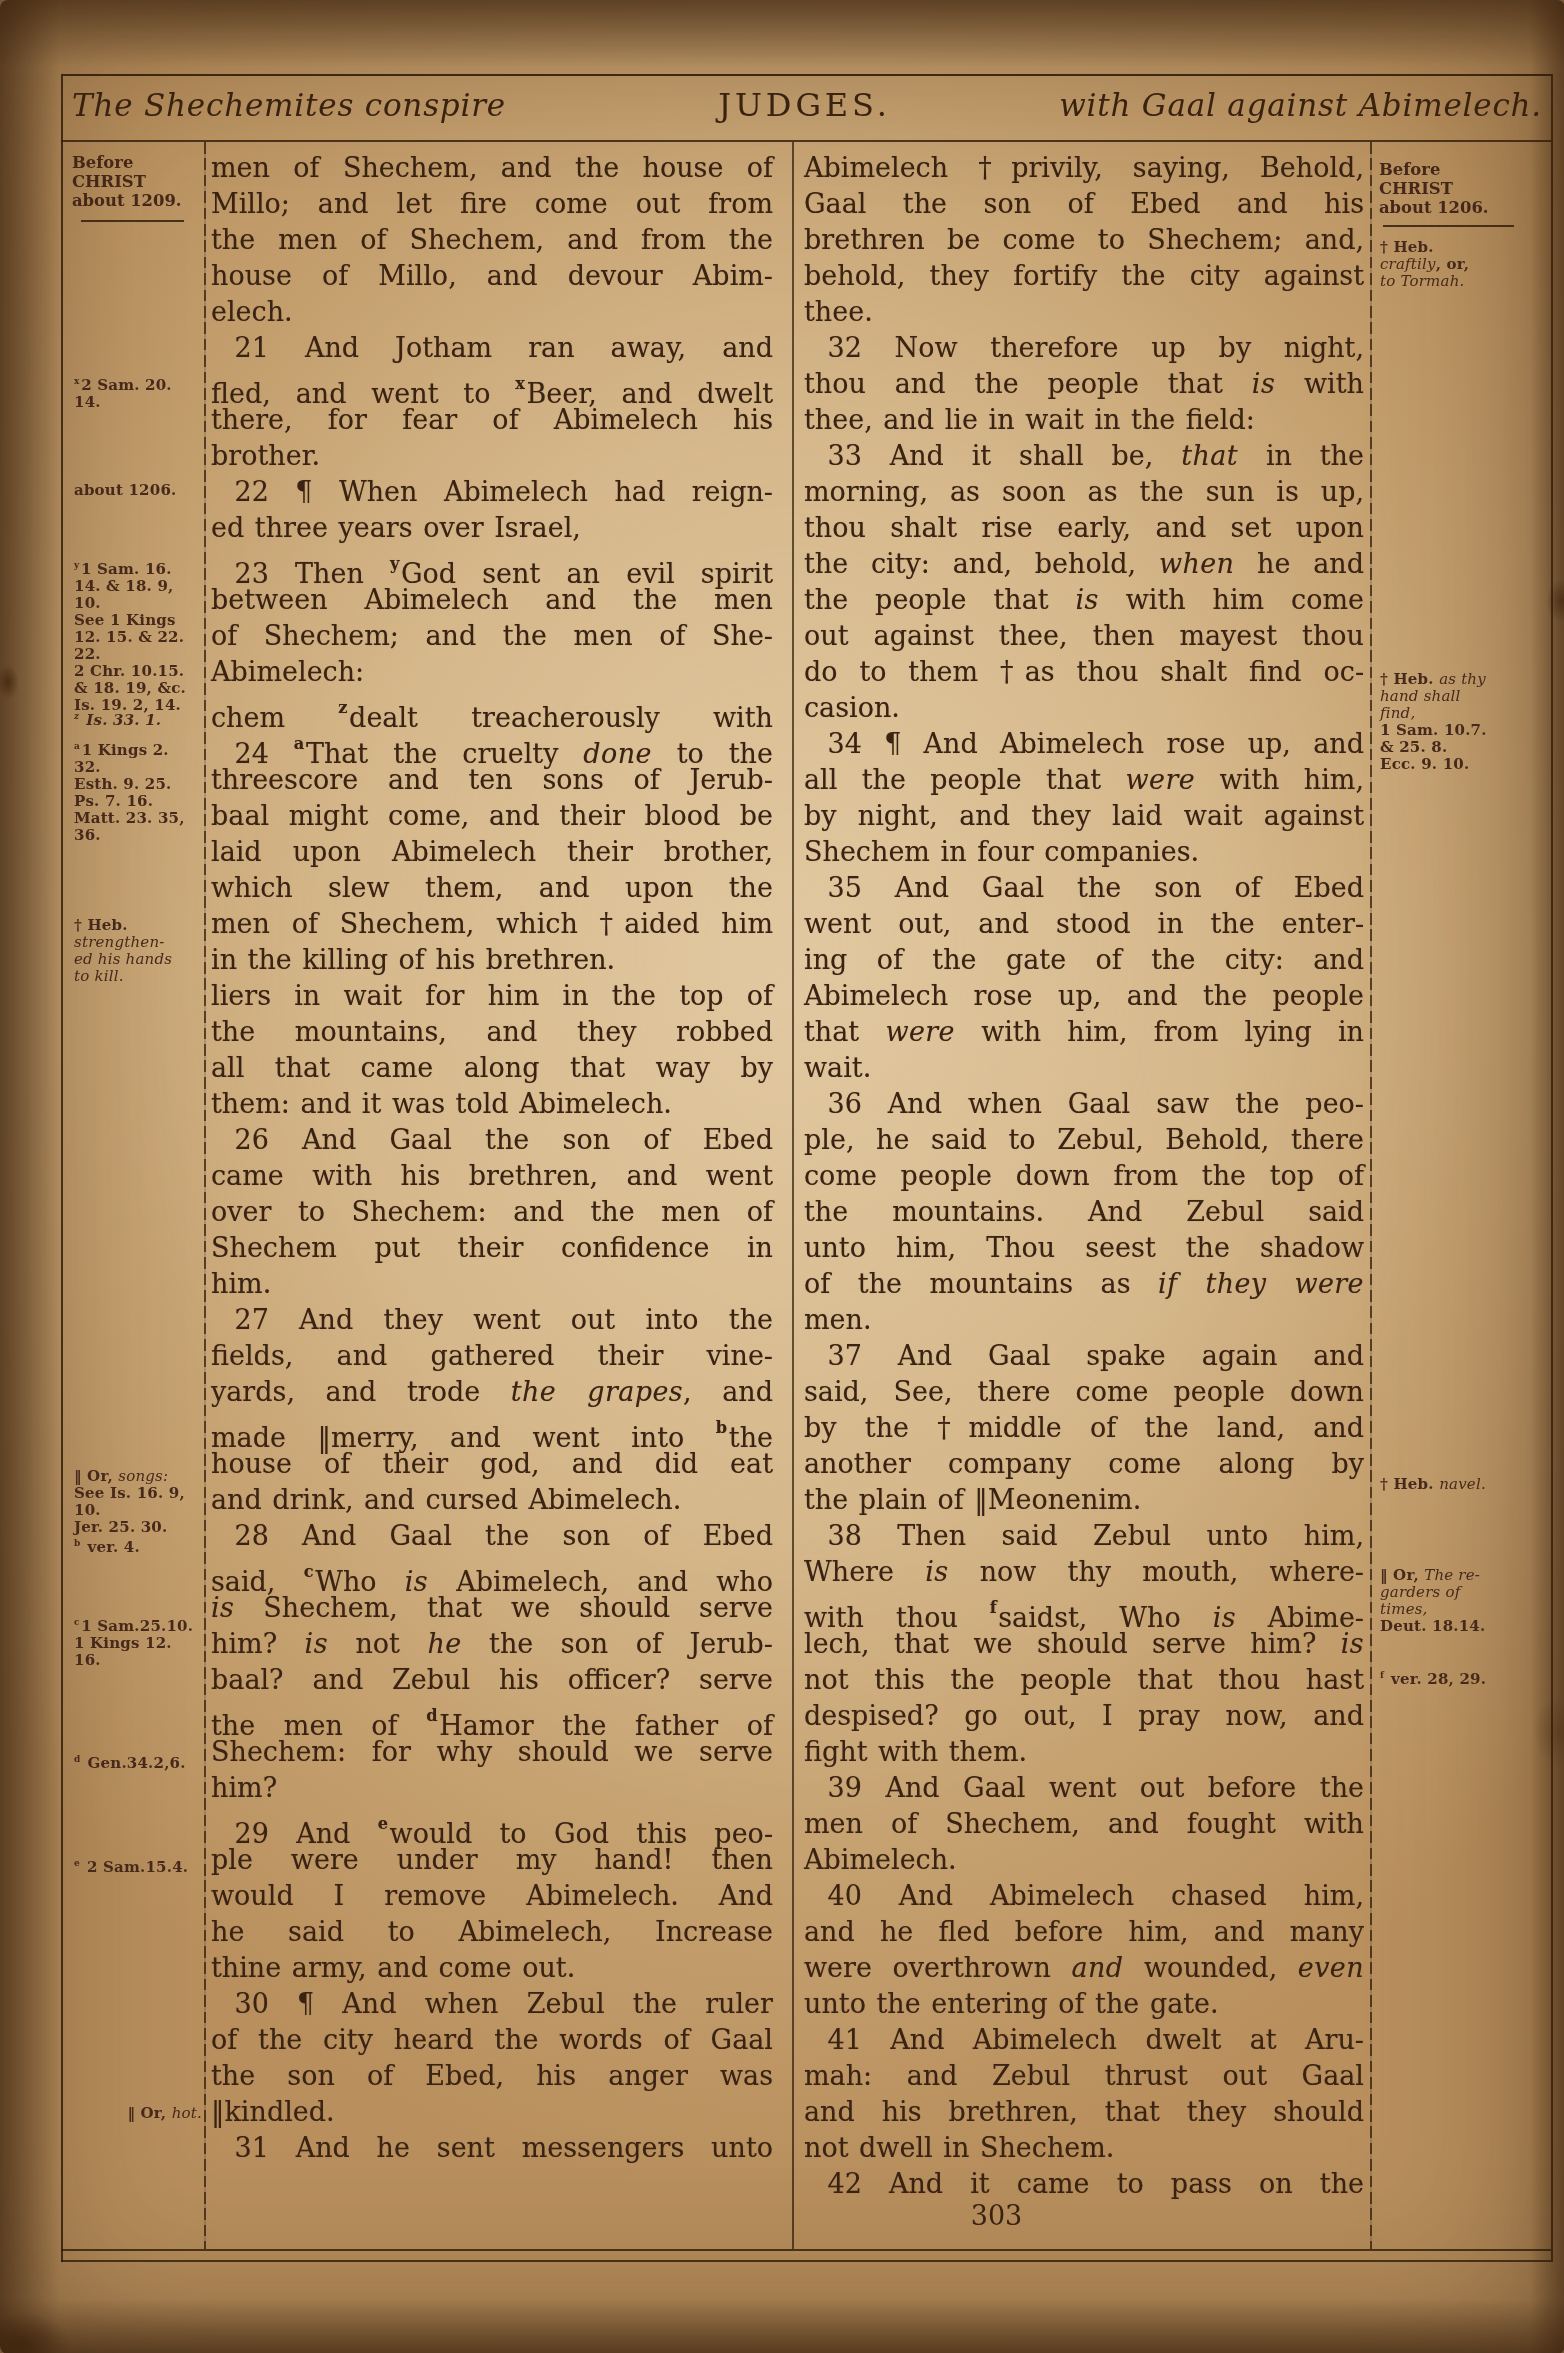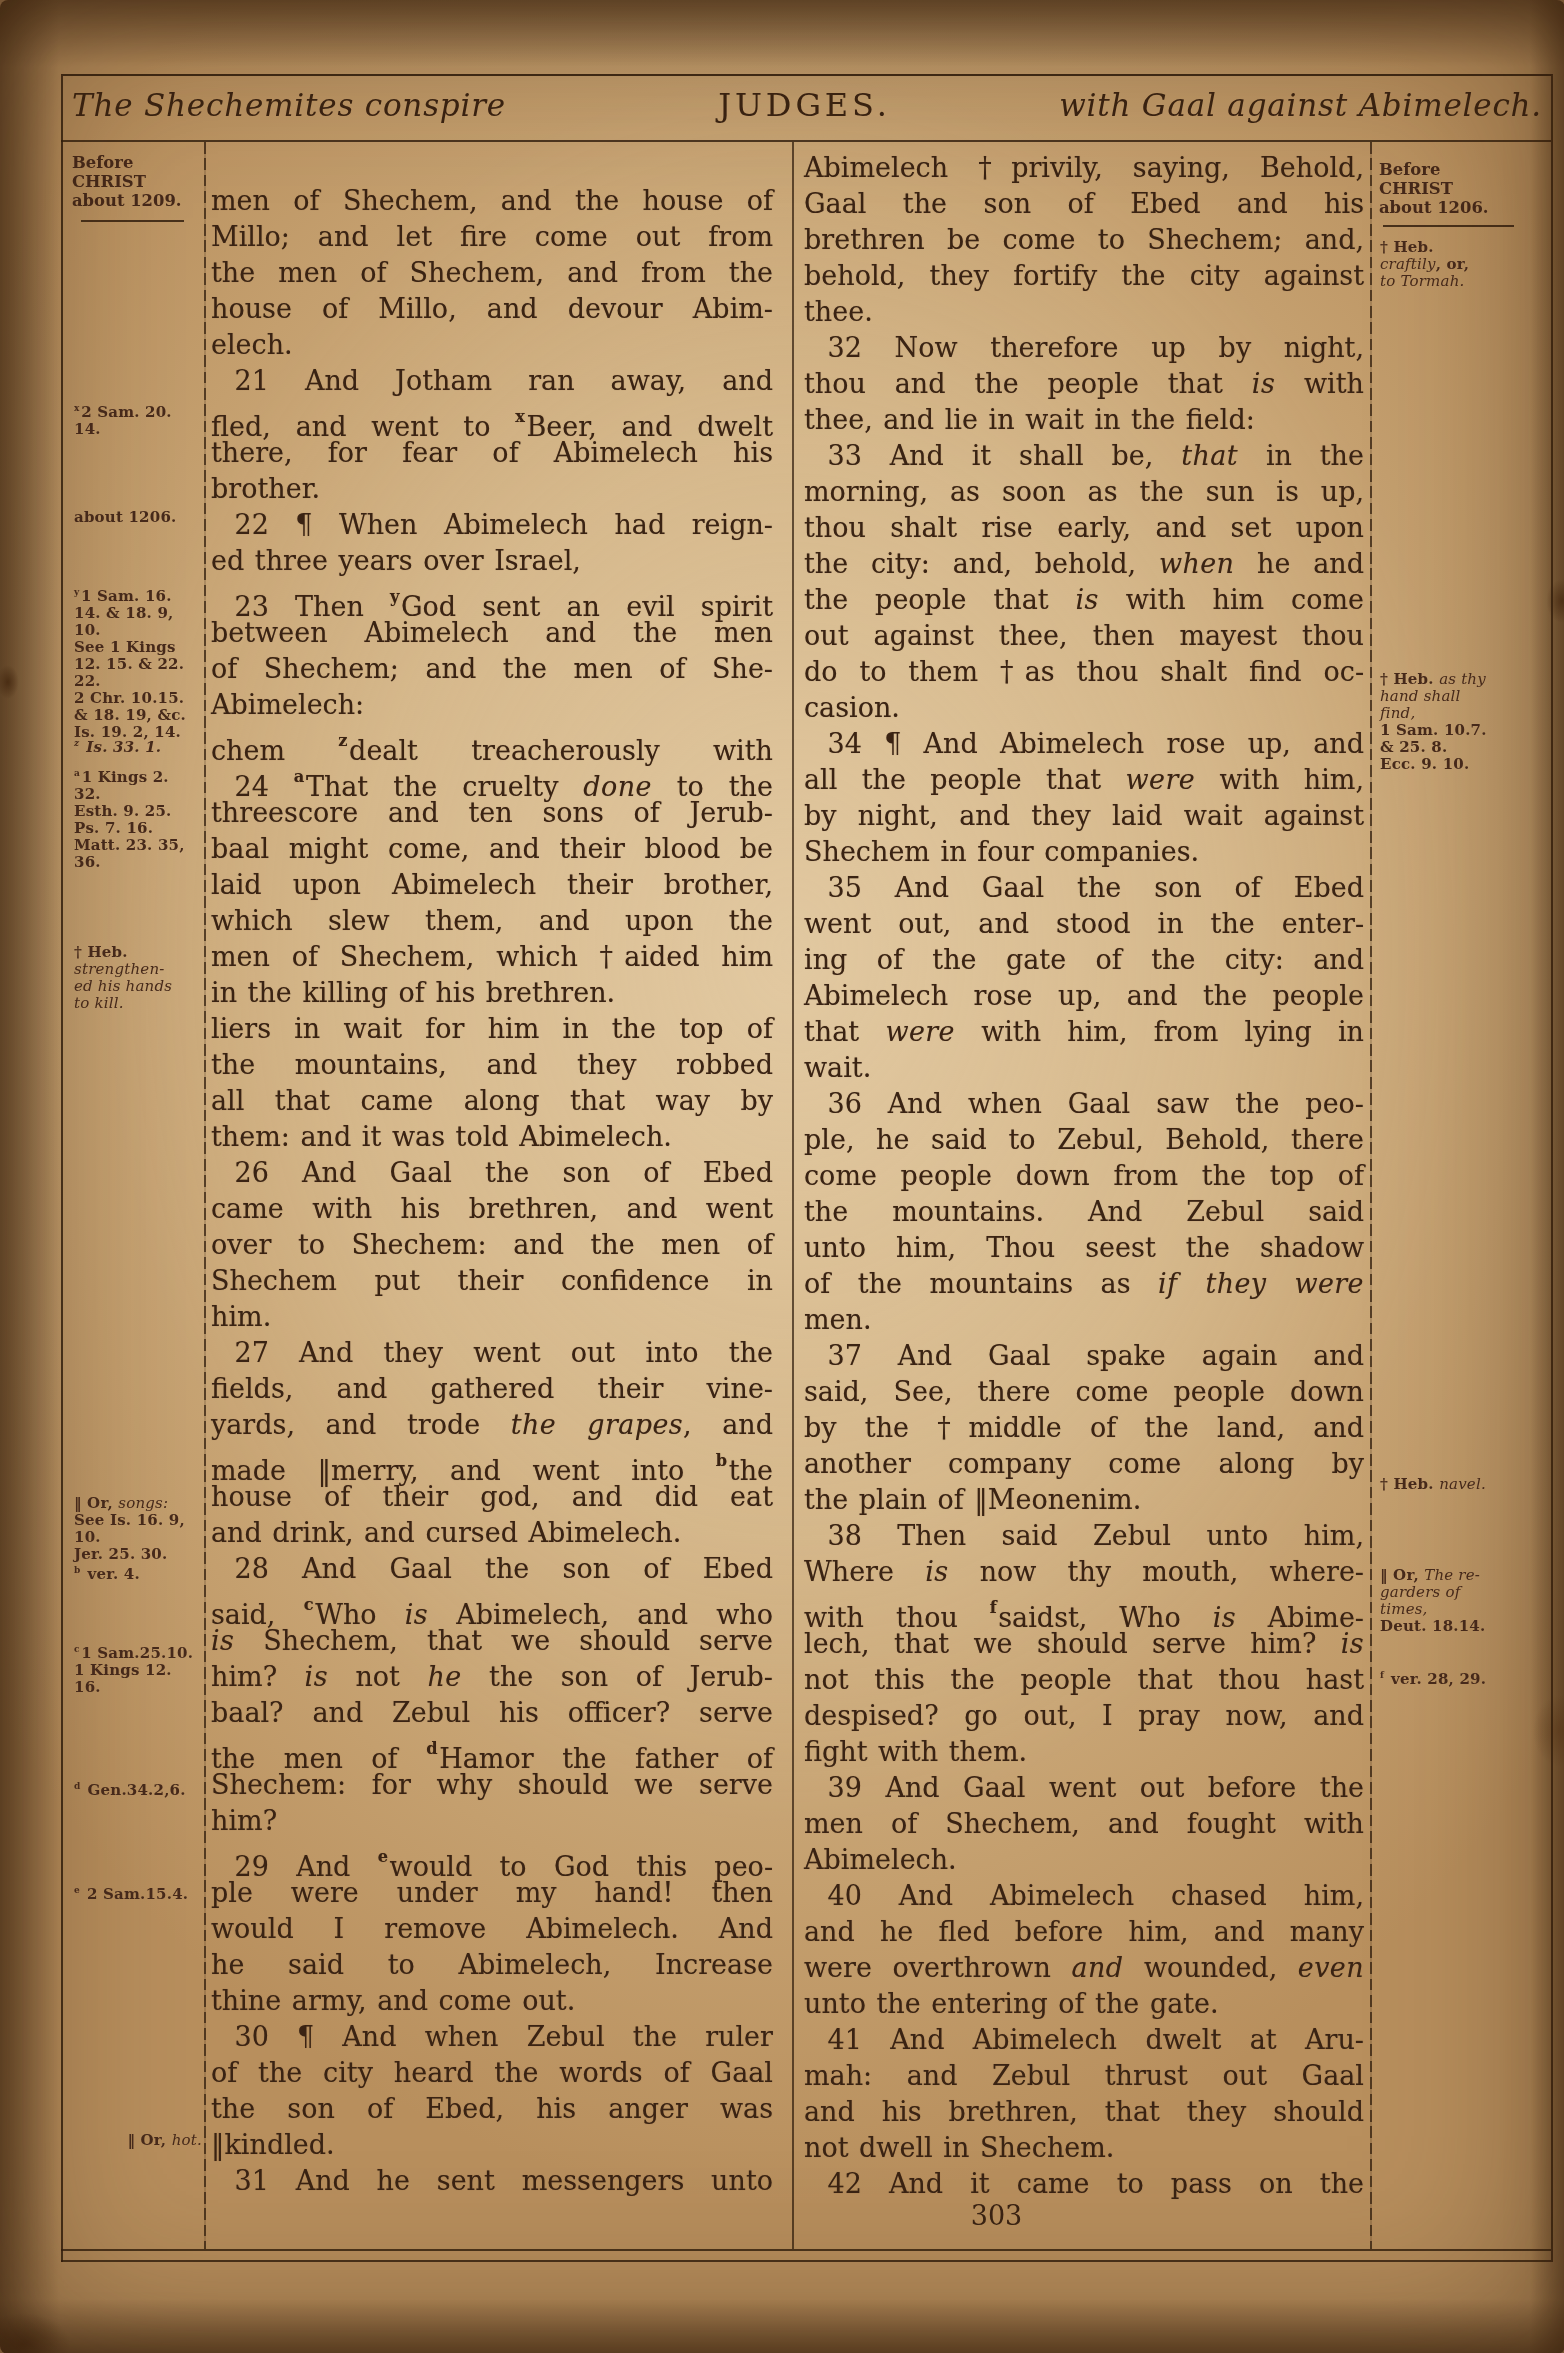--- a/index.html
+++ b/index.html
@@ -75,7 +75,7 @@
     word-spacing:2px;
     text-shadow:0 0 0.8px rgba(58,35,19,.35);
   }
-  .col.left{left:211px;width:562px;margin-top:33px;}
+  .col.left{left:211px;width:562px;}
   .col.right{left:804px;width:560px;}
   .line{
     height:36px;line-height:36px;

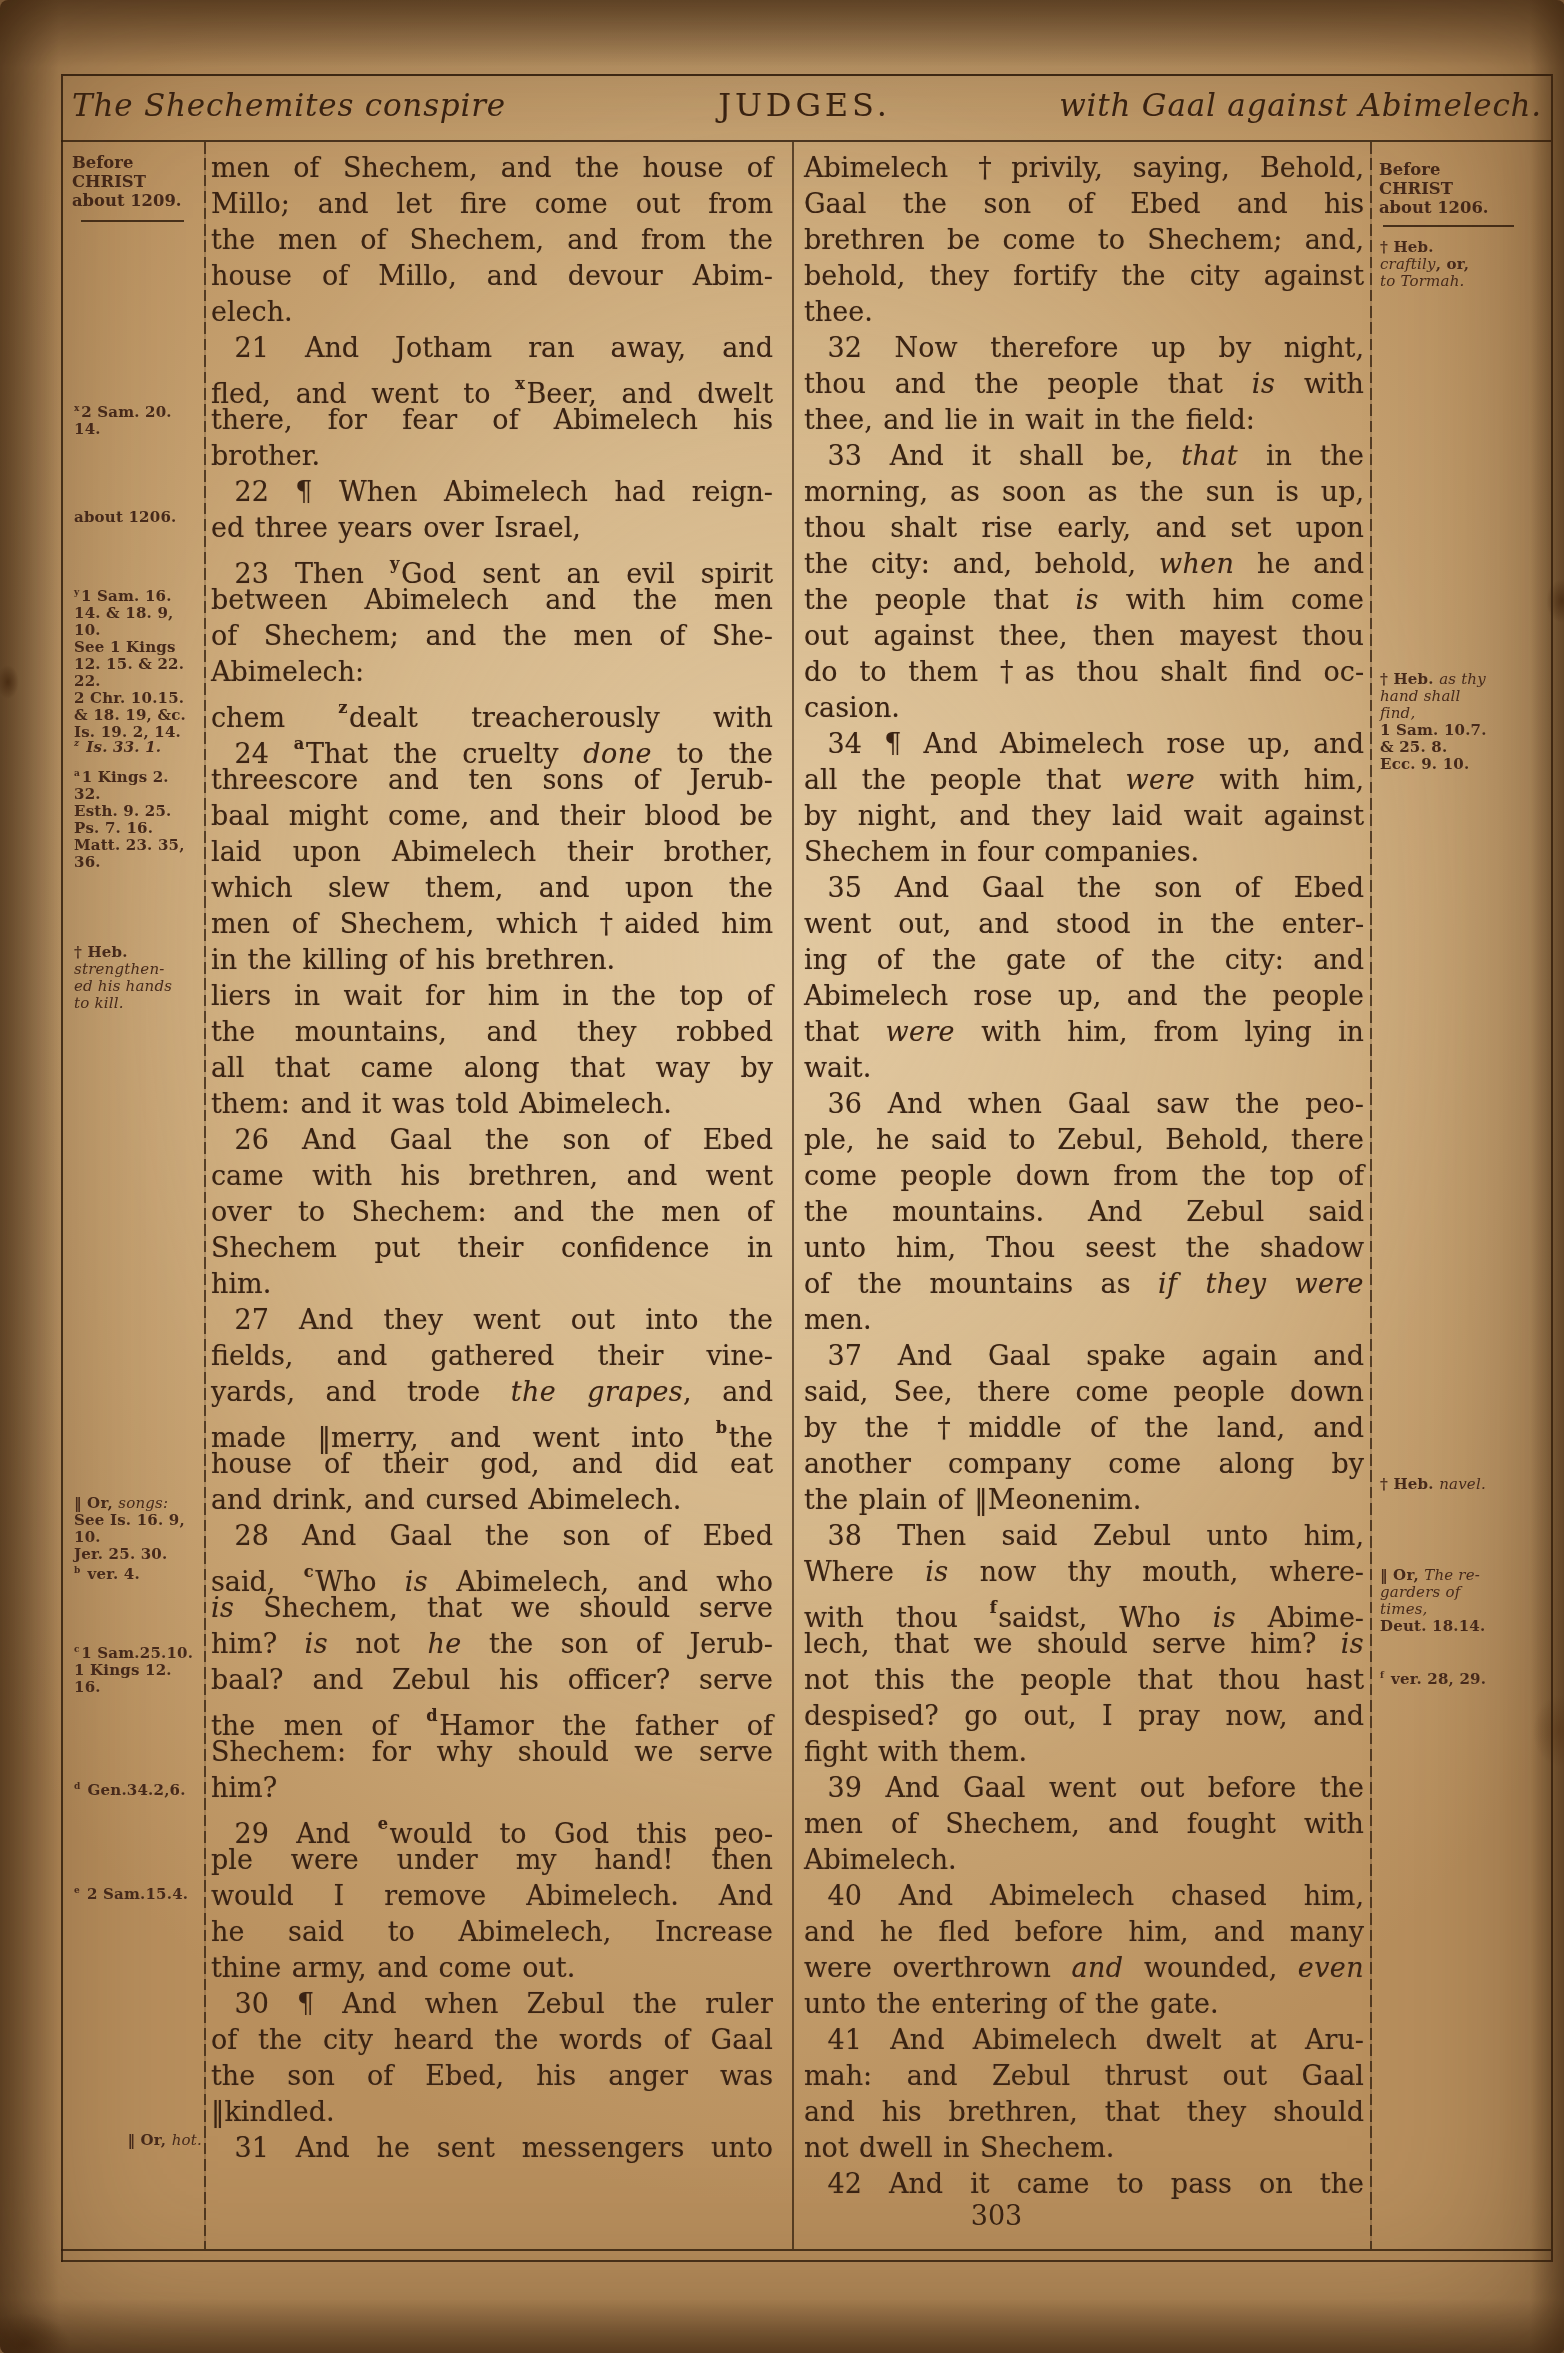--- a/index.html
+++ b/index.html
@@ -66,7 +66,7 @@
     font:700 15px "DejaVu Serif", serif;line-height:17px;
     letter-spacing:0.2px;
   }
-  .mnote.left{left:74px;width:128px;margin-top:27px;}
+  .mnote.left{left:74px;width:128px;}
   .mnote.right{left:1380px;width:167px;}
   .mnote i{font-weight:400;}
   .col{

